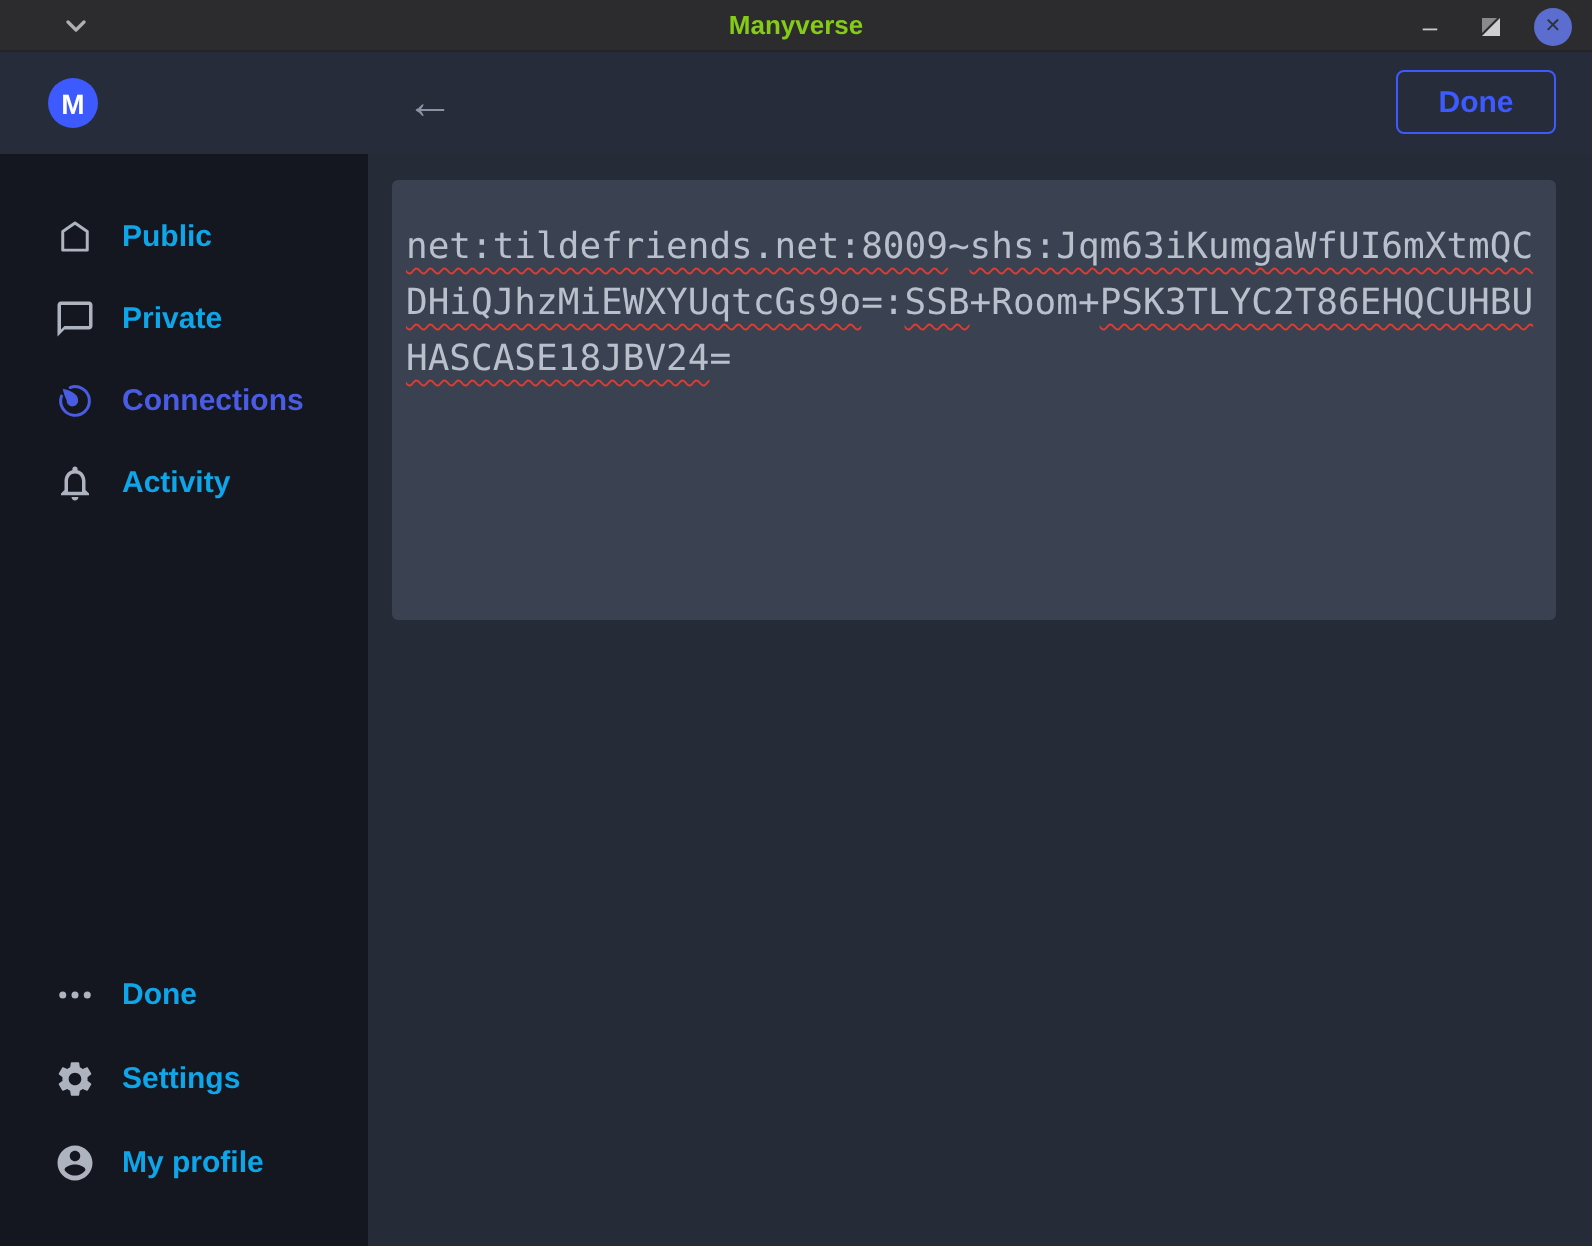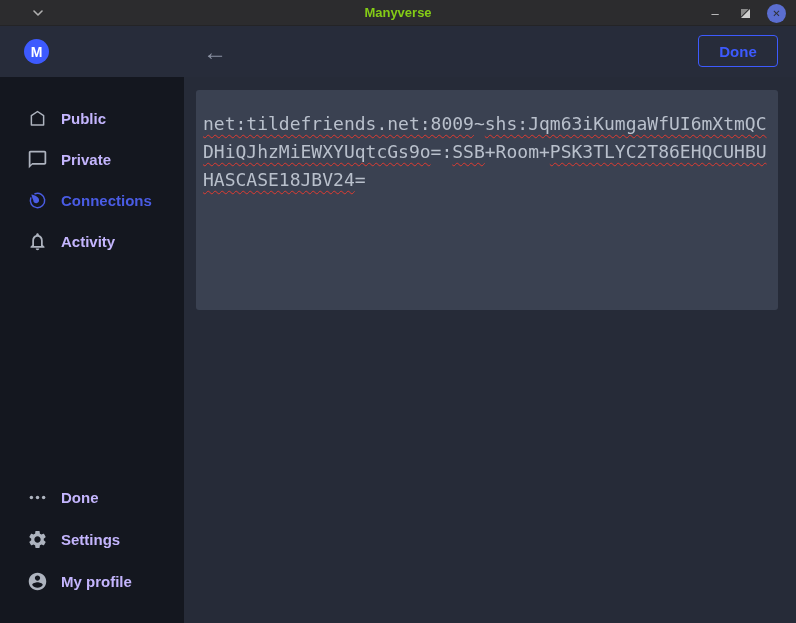--- a/index.html
+++ b/index.html
@@ -76,7 +76,7 @@
   .sidebar-bottom .side-item { height: 42px; }
   .side-item .icon { width: 22px; height: 22px; margin-right: 13px;
     display: flex; align-items: center; justify-content: center; }
-  .side-item .label { font-size: 15px; font-weight: 600; color: #c4b5fd; }
+  .side-item .label { font-size: 15px; font-weight: 600; color: #0ea5e9; }
   .side-item.active .label { color: var(--active-blue, #4A5CE4); }
   .icon svg { display: block; }
   .icon-stroke { stroke: #AEB4BF; fill: none; stroke-width: 1.7;

